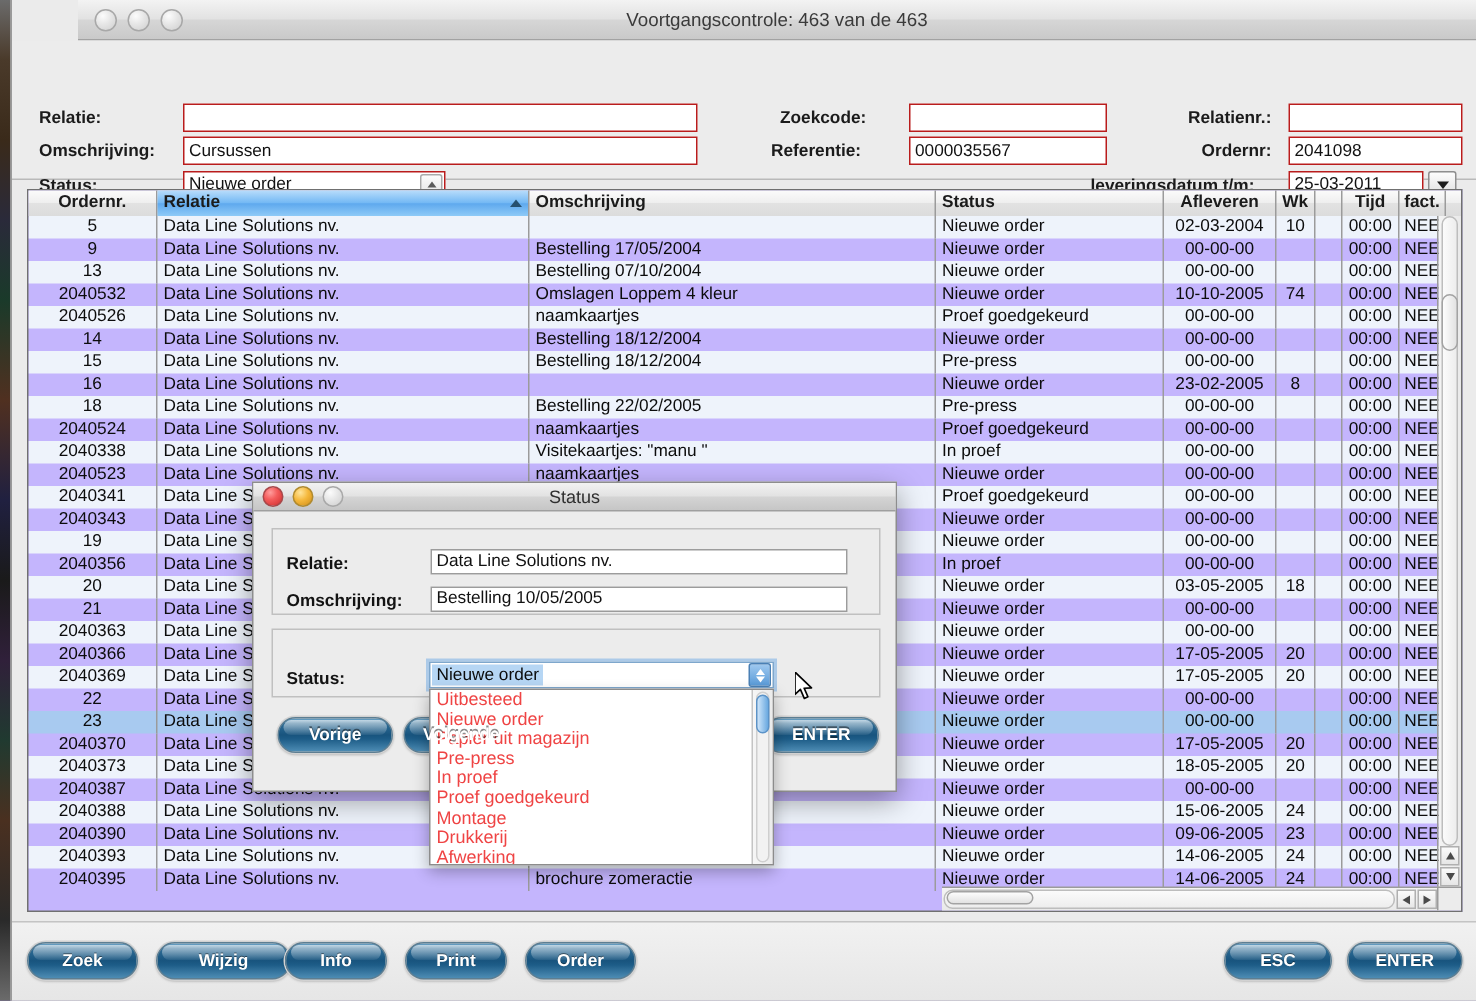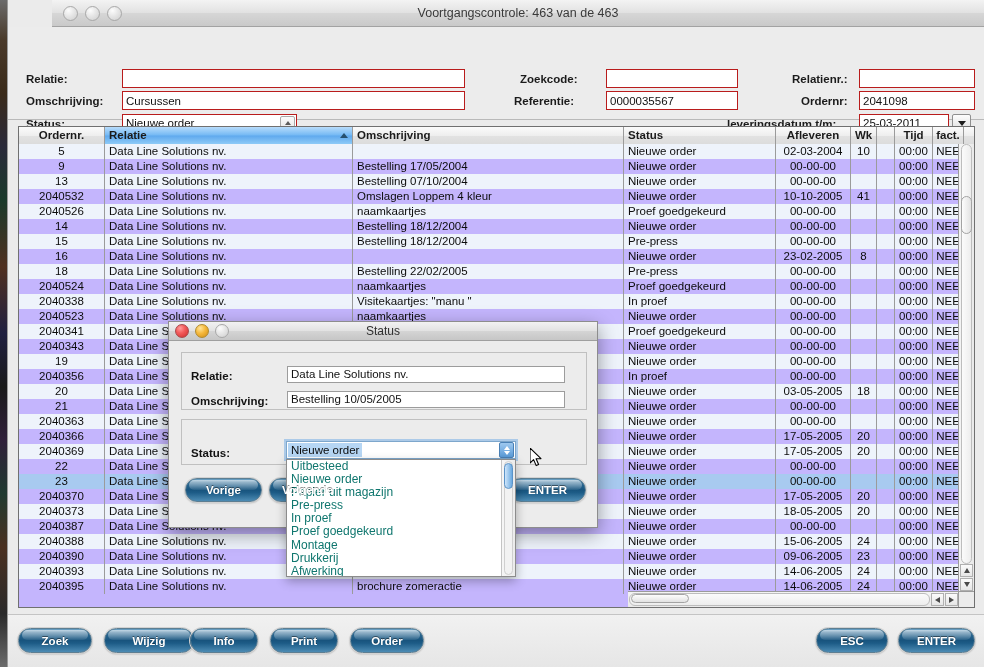--- a/index.html
+++ b/index.html
@@ -298,7 +298,7 @@
           <div class="td" style="width: 271px; flex: 0 0 271px;">Omslagen Loppem 4 kleur</div>
           <div class="td" style="width: 152px; flex: 0 0 152px;">Nieuwe order</div>
           <div class="td c" style="width: 75px; flex: 0 0 75px;">10-10-2005</div>
-          <div class="td c" style="width: 26px; flex: 0 0 26px;">41</div>
+          <div class="td c" style="width: 26px; flex: 0 0 26px;">74</div>
           <div class="td c" style="width: 18px; flex: 0 0 18px;"></div>
           <div class="td c" style="width: 38px; flex: 0 0 38px;">00:00</div>
           <div class="td c" style="width: 31px; flex: 0 0 31px;">NEE</div>

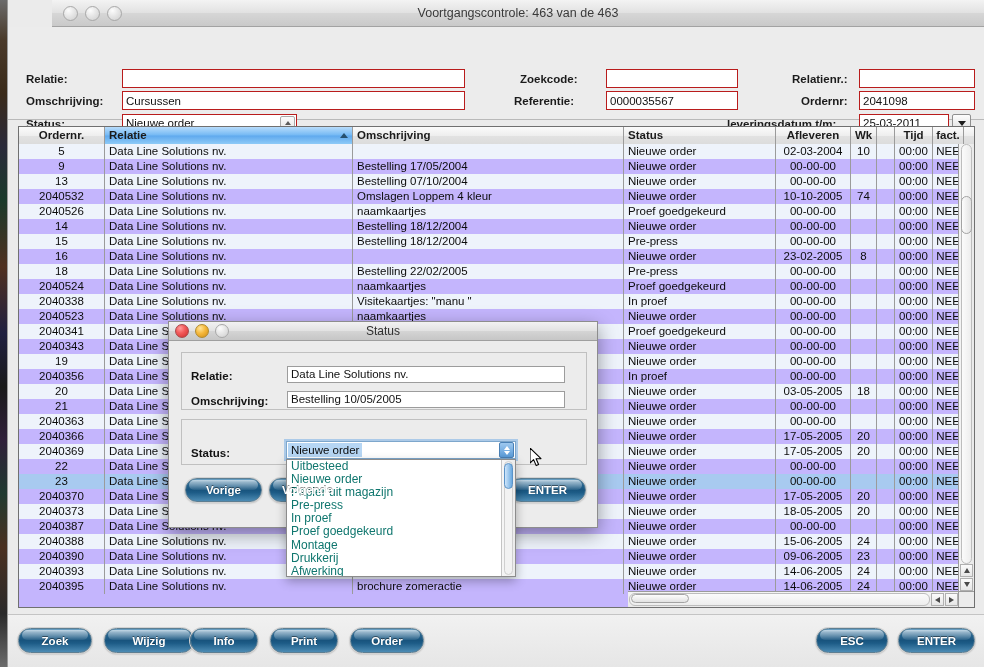--- a/index.html
+++ b/index.html
@@ -181,7 +181,7 @@
   #droplist{position:absolute;left:278px;top:459px;width:230px;height:118px;
       background:#fff;border:1px solid #8c8c8c;box-sizing:border-box;
       box-shadow:0 4px 10px rgba(0,0,0,.3);overflow:hidden;}
-  .dlitem{font-size:12px;line-height:13.1px;color:#0f766e;padding-left:4px;
+  .dlitem{font-size:12px;line-height:13.1px;color:#ef4444;padding-left:4px;
       font-family:"Liberation Sans",sans-serif;white-space:nowrap;height:13.1px;}
   #dl-sb{position:absolute;right:0;top:0;width:13px;bottom:0;
       background:linear-gradient(90deg,#f6f6f6,#ebebeb);border-left:1px solid #c4c4c4;}

